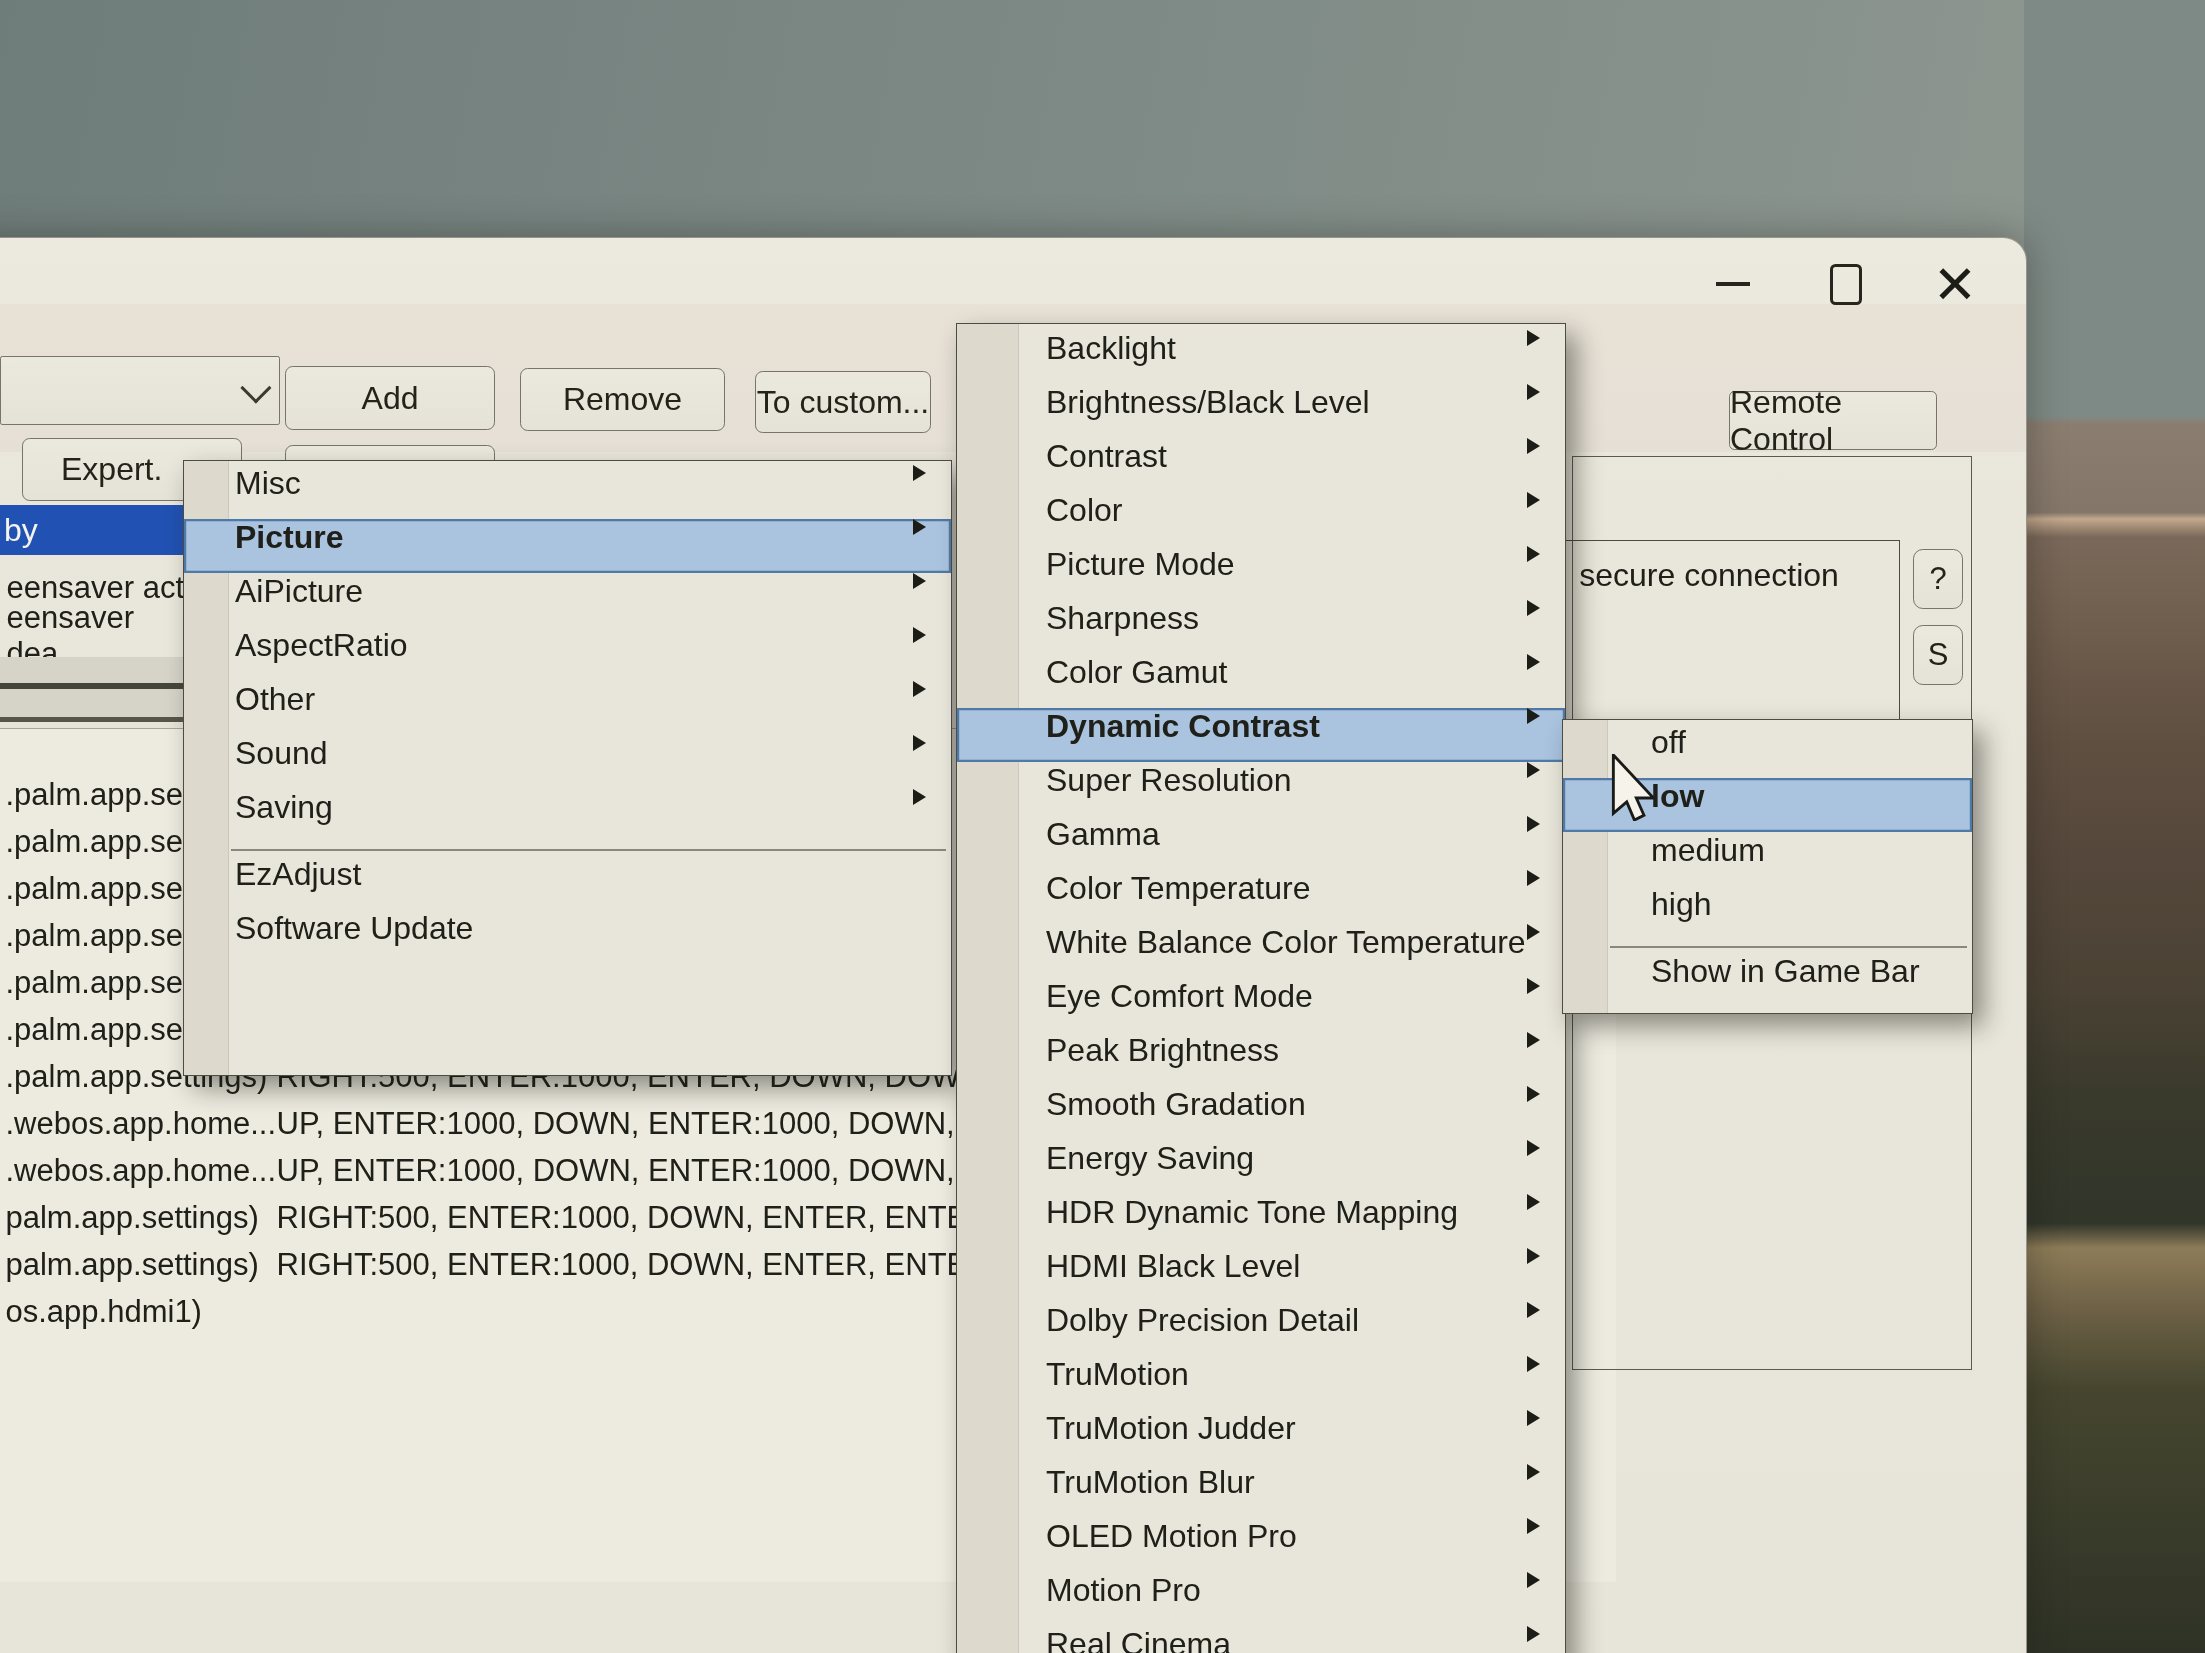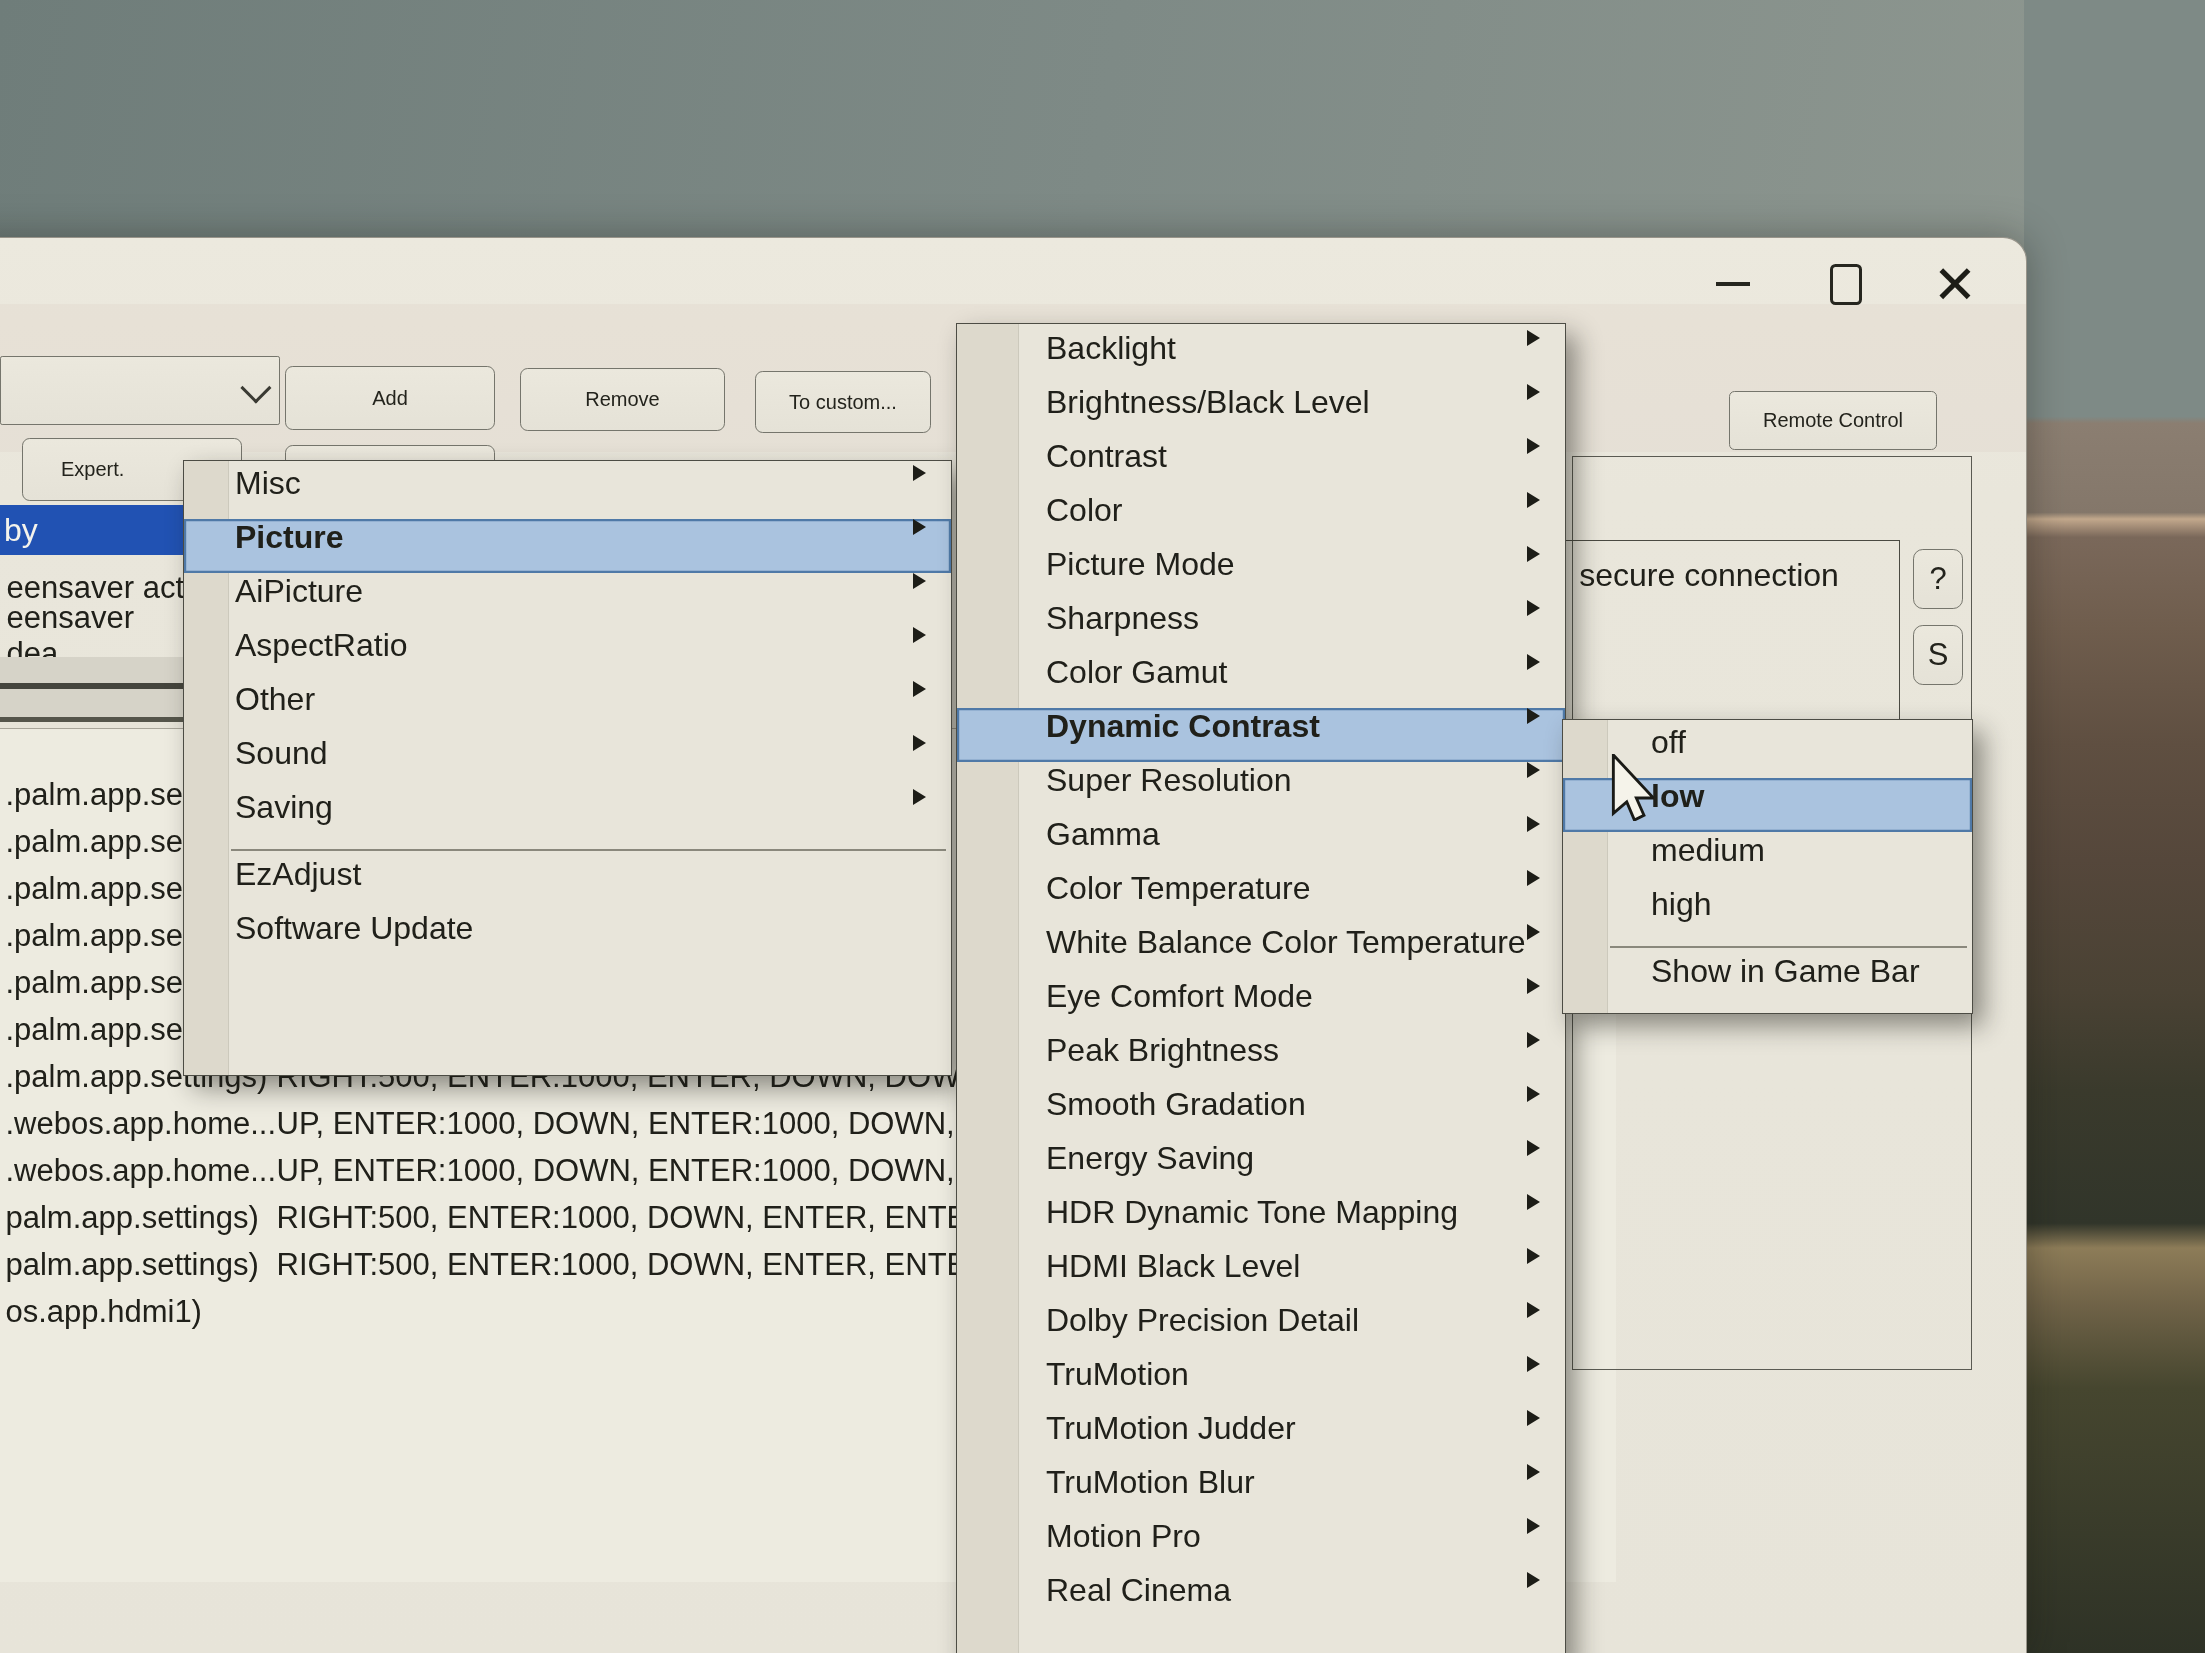--- a/index.html
+++ b/index.html
@@ -34,7 +34,7 @@
   
   .btn{position:absolute;display:flex;align-items:center;justify-content:center;
     background:linear-gradient(180deg,#ebe8dd,#e5e2d7);
-    border:1.6px solid #75756c;border-radius:7.7px;font-size:20px;color:#23231c;}
+    border:1.6px solid #75756c;border-radius:7.7px;font-size:32px;color:#23231c;}
   
   #combo1{left:44px;top:118px;width:263px;height:67px;border-radius:2.2px;justify-content:flex-end;padding-right:15.3px;}
   .chev{width:18.6px;height:18.6px;border-right:3.3px solid #3a3a33;border-bottom:3.3px solid #3a3a33;

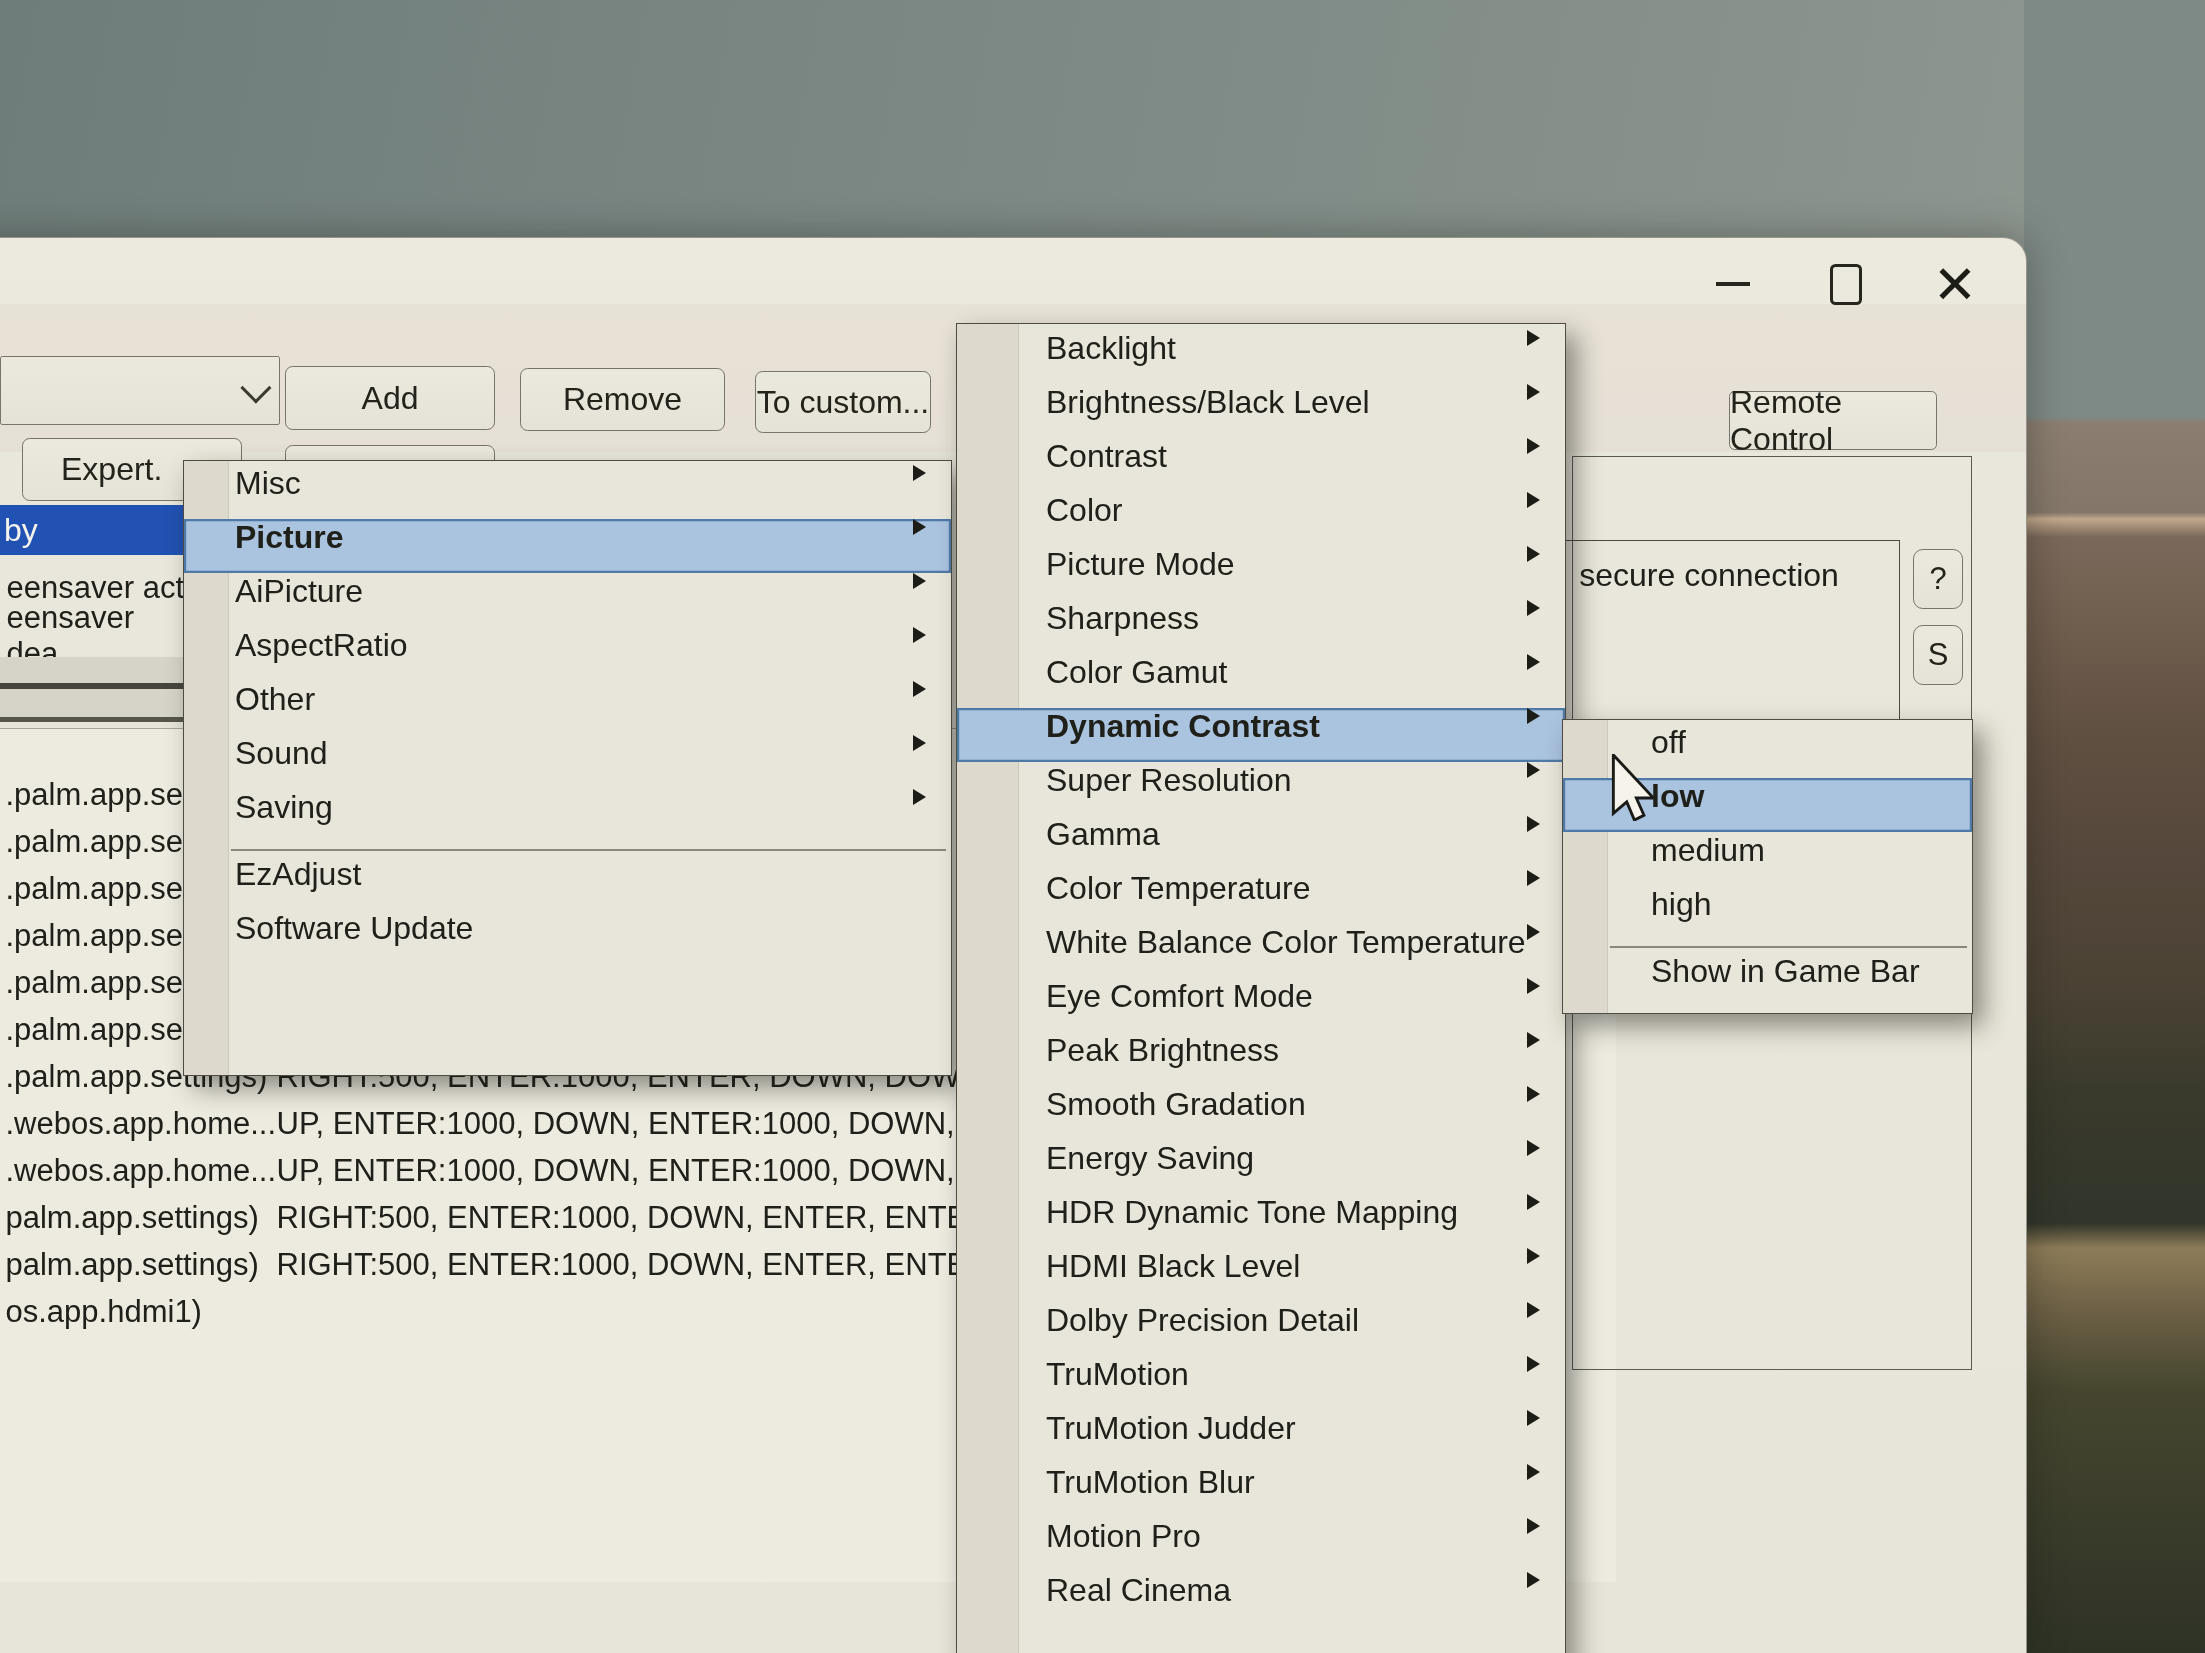--- a/index.html
+++ b/index.html
@@ -314,6 +314,10 @@
         <span class="mi-arrow"></span>
       </div>
       <div class="menu-item">
+        <span class="mi-label">OLED Motion Pro</span>
+        <span class="mi-arrow"></span>
+      </div>
+      <div class="menu-item">
         <span class="mi-label">Motion Pro</span>
         <span class="mi-arrow"></span>
       </div>

